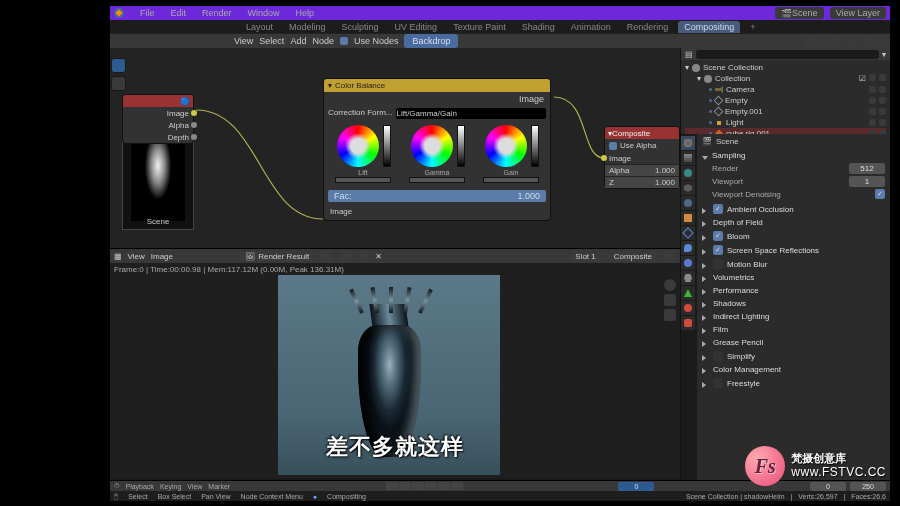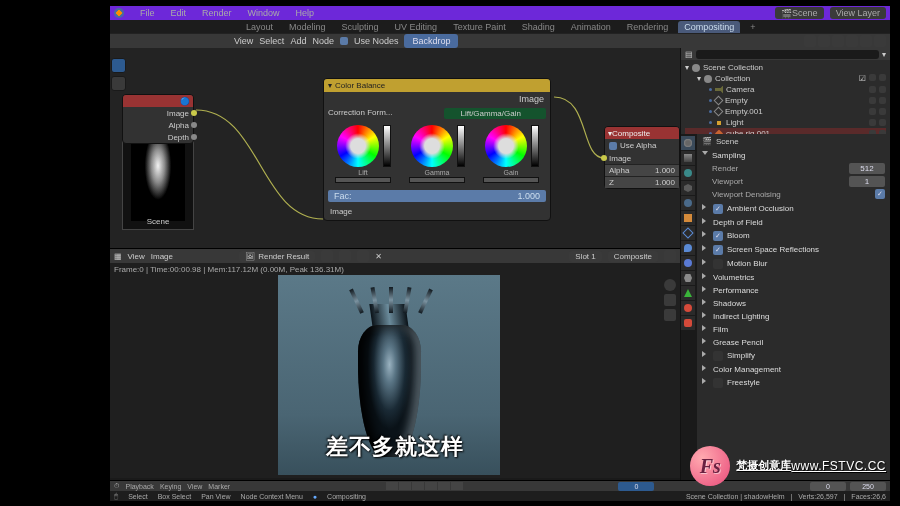--- a/index.html
+++ b/index.html
@@ -51,7 +51,7 @@
   .cb-node .title { height: 13px; background: #c0a030; color: #222; display: flex; align-items: center; padding: 0 4px; border-radius: 3px 3px 0 0; font-size: 8px; }
   .cb-node .out { text-align: right; padding: 2px 6px; position: relative; }
   .cb-node .row { display: flex; padding: 2px 4px; gap: 4px; font-size: 8px; }
-  .cb-node .sel { flex: 1; background: #14532d; border-radius: 2px; padding: 1px 16px; margin-left: 48px; }
+  .cb-node .sel { flex: 1; background: #000000; border-radius: 2px; padding: 1px 0; }
   .wheels { display: flex; justify-content: space-around; padding: 4px 2px; }
   .wheel-box { text-align: center; }
   .wheel { width: 42px; height: 42px; border-radius: 50%; background: conic-gradient(red, yellow, lime, cyan, blue, magenta, red); position: relative; margin: 0 auto; }

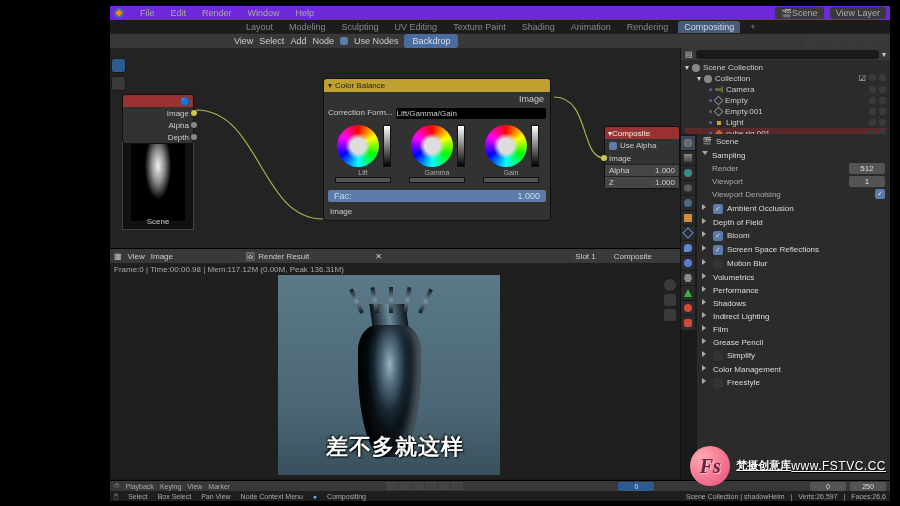--- a/index.html
+++ b/index.html
@@ -145,7 +145,7 @@
   .phdr { display: flex; align-items: center; gap: 4px; margin-bottom: 3px; font-size: 8px; }
   .drop { background:#3a3a3a; border-radius:2px; padding:1px 6px; flex:1; }
   .psec { margin: 2px 0; }
-  .psec-h { display: flex; align-items: flex-start; gap: 4px; padding: 2px 0; color: #ddd; }
+  .psec-h { display: flex; align-items: flex-end; gap: 4px; padding: 2px 0; color: #ddd; }
   .psec-h .arrow { width: 0; height: 0; border-left: 3px solid transparent; border-right: 3px solid transparent; border-top: 4px solid #aaa; }
   .psec-h .arrow.closed { border-top: none; border-left: 4px solid #aaa; border-top: 3px solid transparent; border-bottom: 3px solid transparent; }
   .prow { display: flex; align-items: center; justify-content: space-between; padding: 1px 0; padding-left: 10px; }

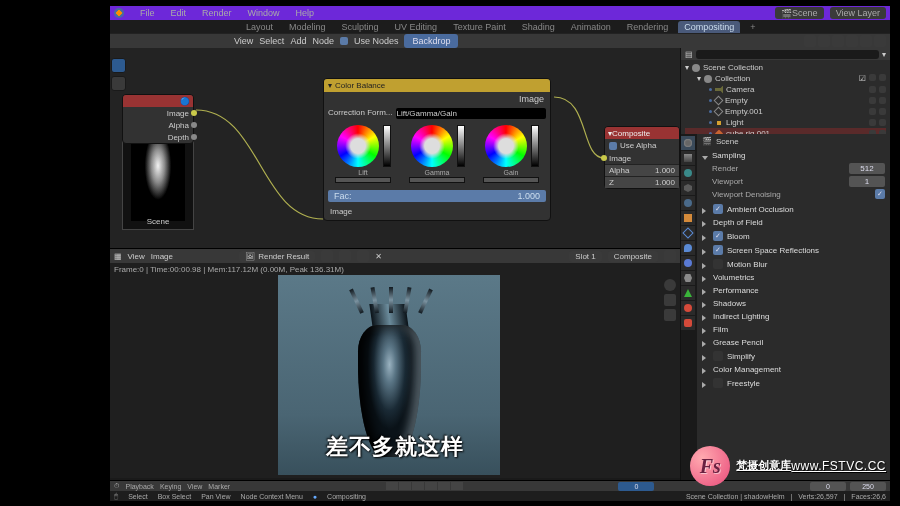--- a/index.html
+++ b/index.html
@@ -164,7 +164,7 @@
   
   .watermark { position: absolute; right: 14px; bottom: 20px; display: flex; align-items: center; gap: 6px; z-index: 100; }
   .wm-logo { width: 40px; height: 40px; border-radius: 50%; background: radial-gradient(circle at 30% 30%, #ffaab0, #e94b7a); display: flex; align-items: center; justify-content: center; font-style: italic; font-family: Georgia, serif; font-size: 20px; color: #6a2040; font-weight: 700; text-shadow: 1px 1px 0 rgba(255,255,255,0.5); }
-  .wm-text { color: #fff; font-size: 11px; display: flex; line-height: 1.2; text-shadow: 1px 1px 1px #000; text-decoration: underline; }
+  .wm-text { color: #fff; font-size: 11px; display: flex; flex-direction: column; line-height: 1.2; text-shadow: 1px 1px 1px #000; }
   .wm-text .cn { font-weight: 600; }
   .wm-text .url { font-size: 12px; letter-spacing: 0.5px; }
 </style>

